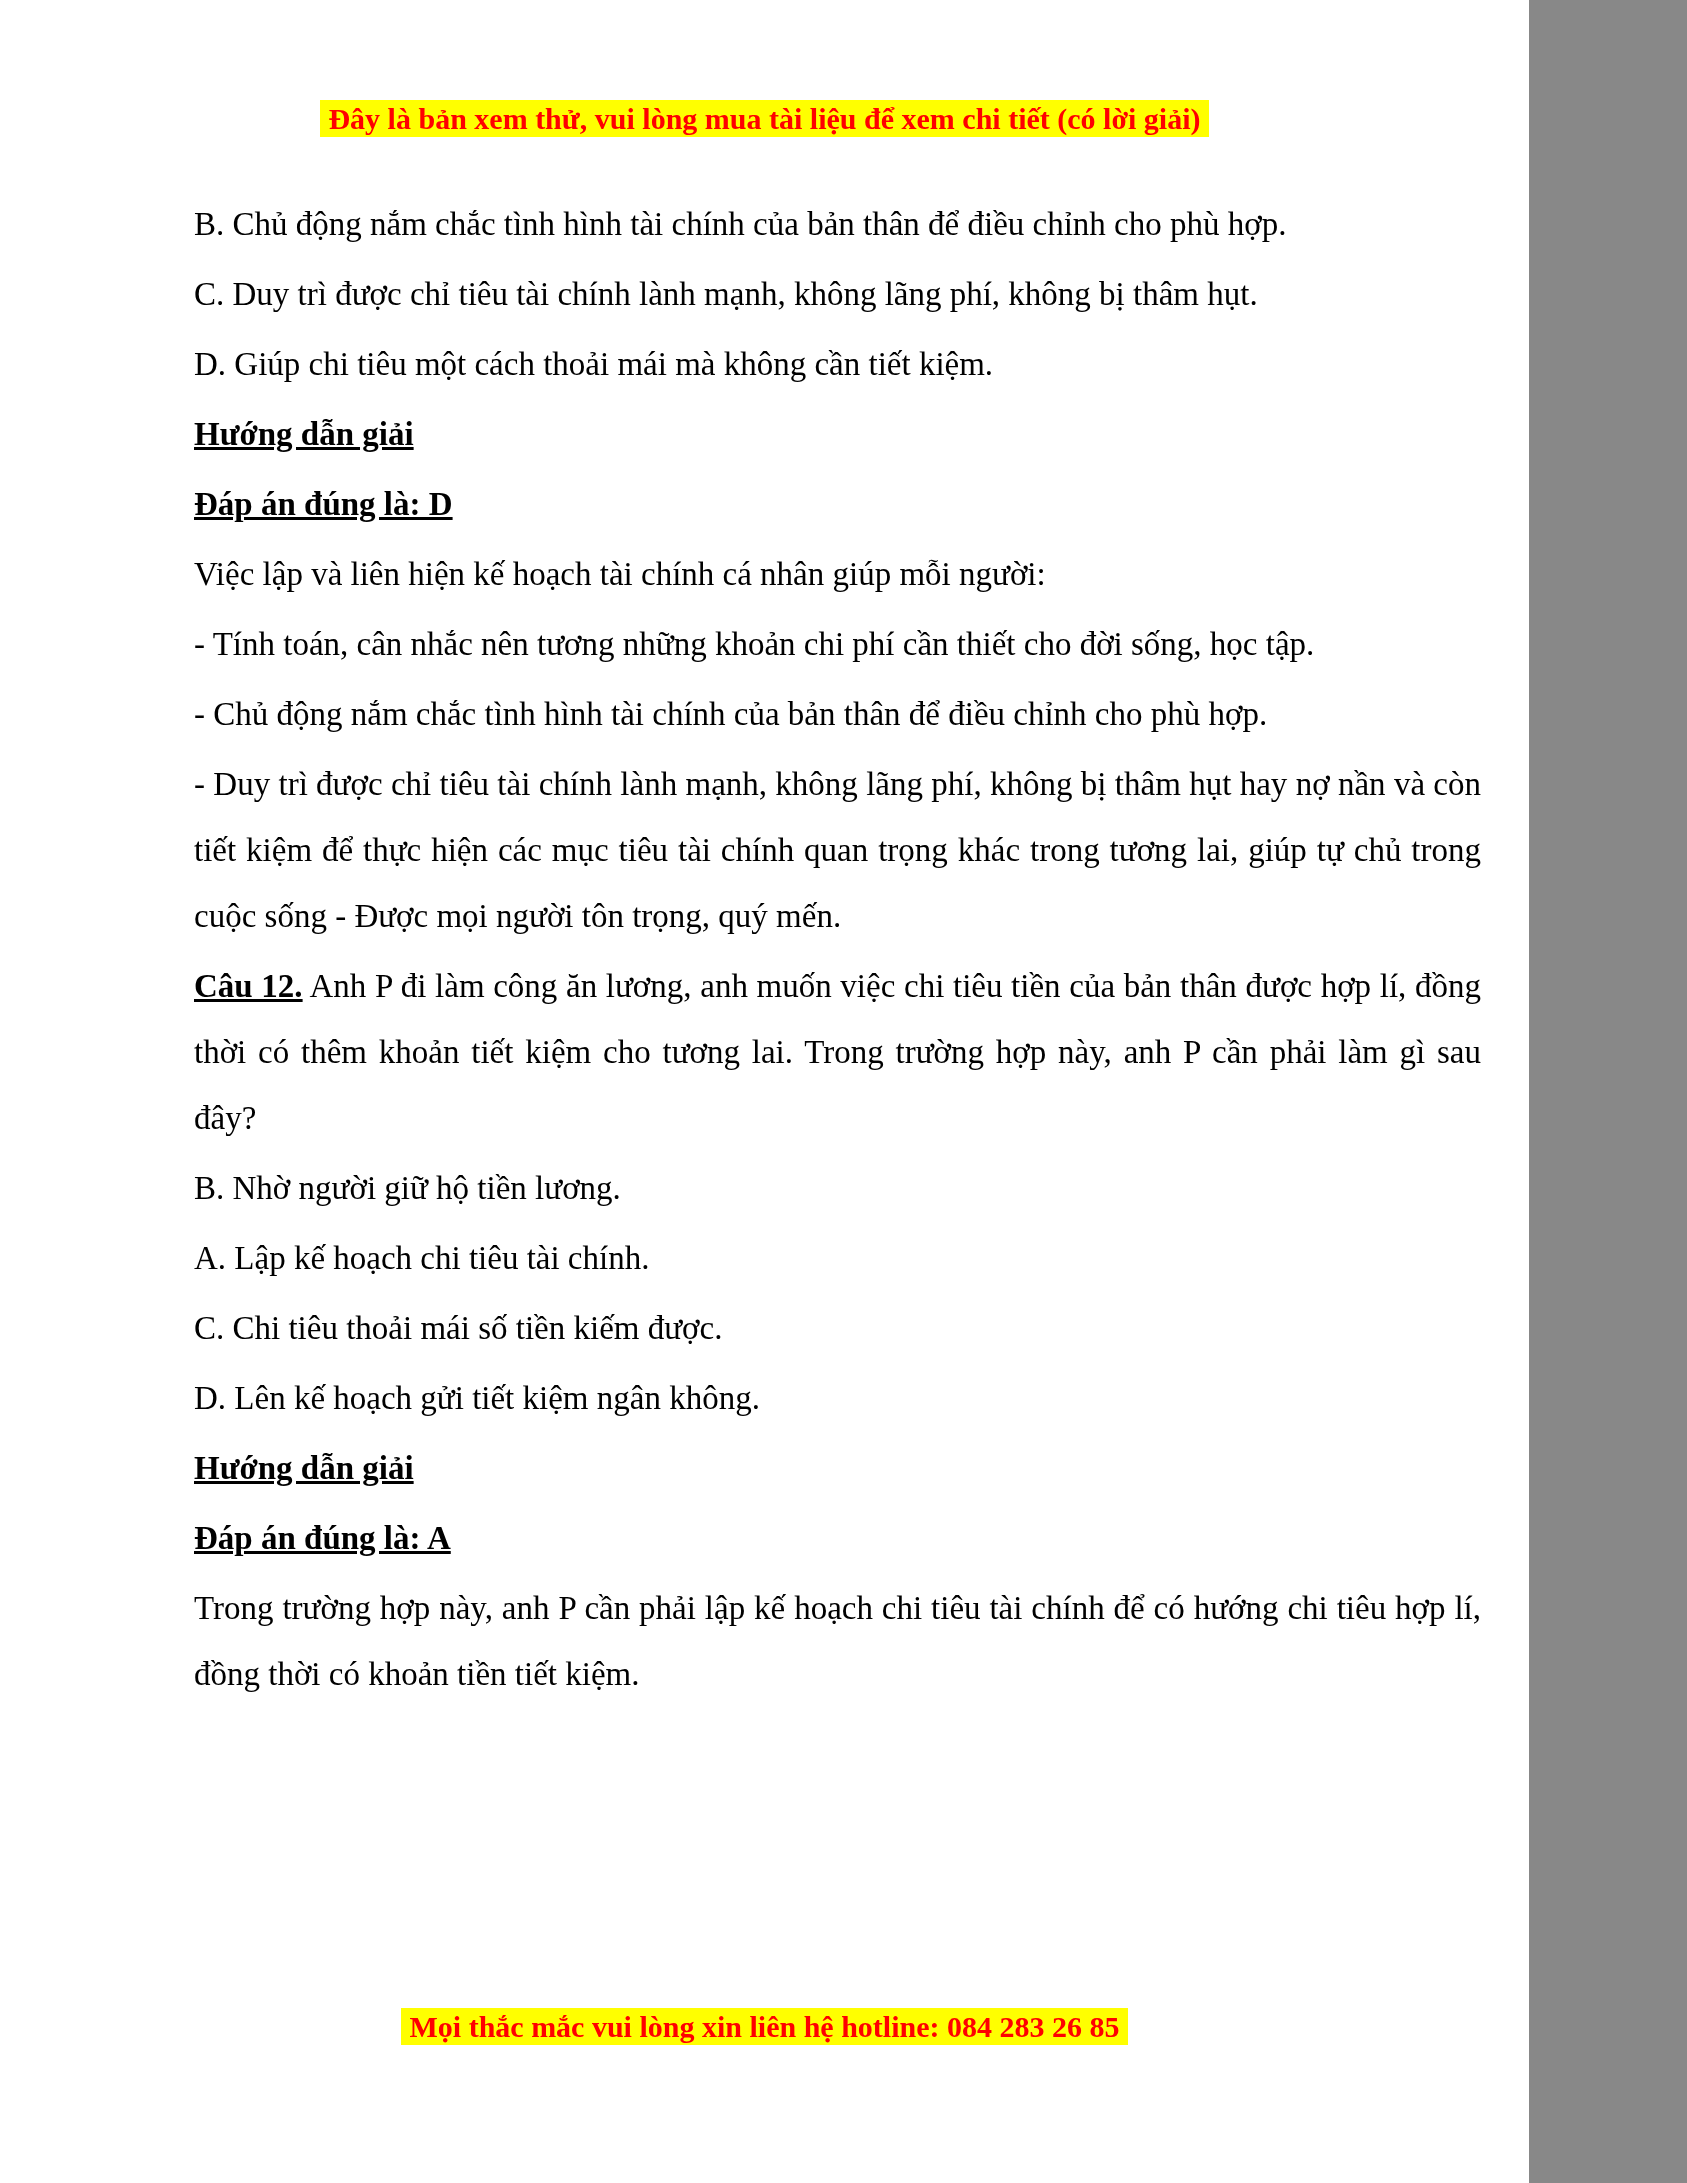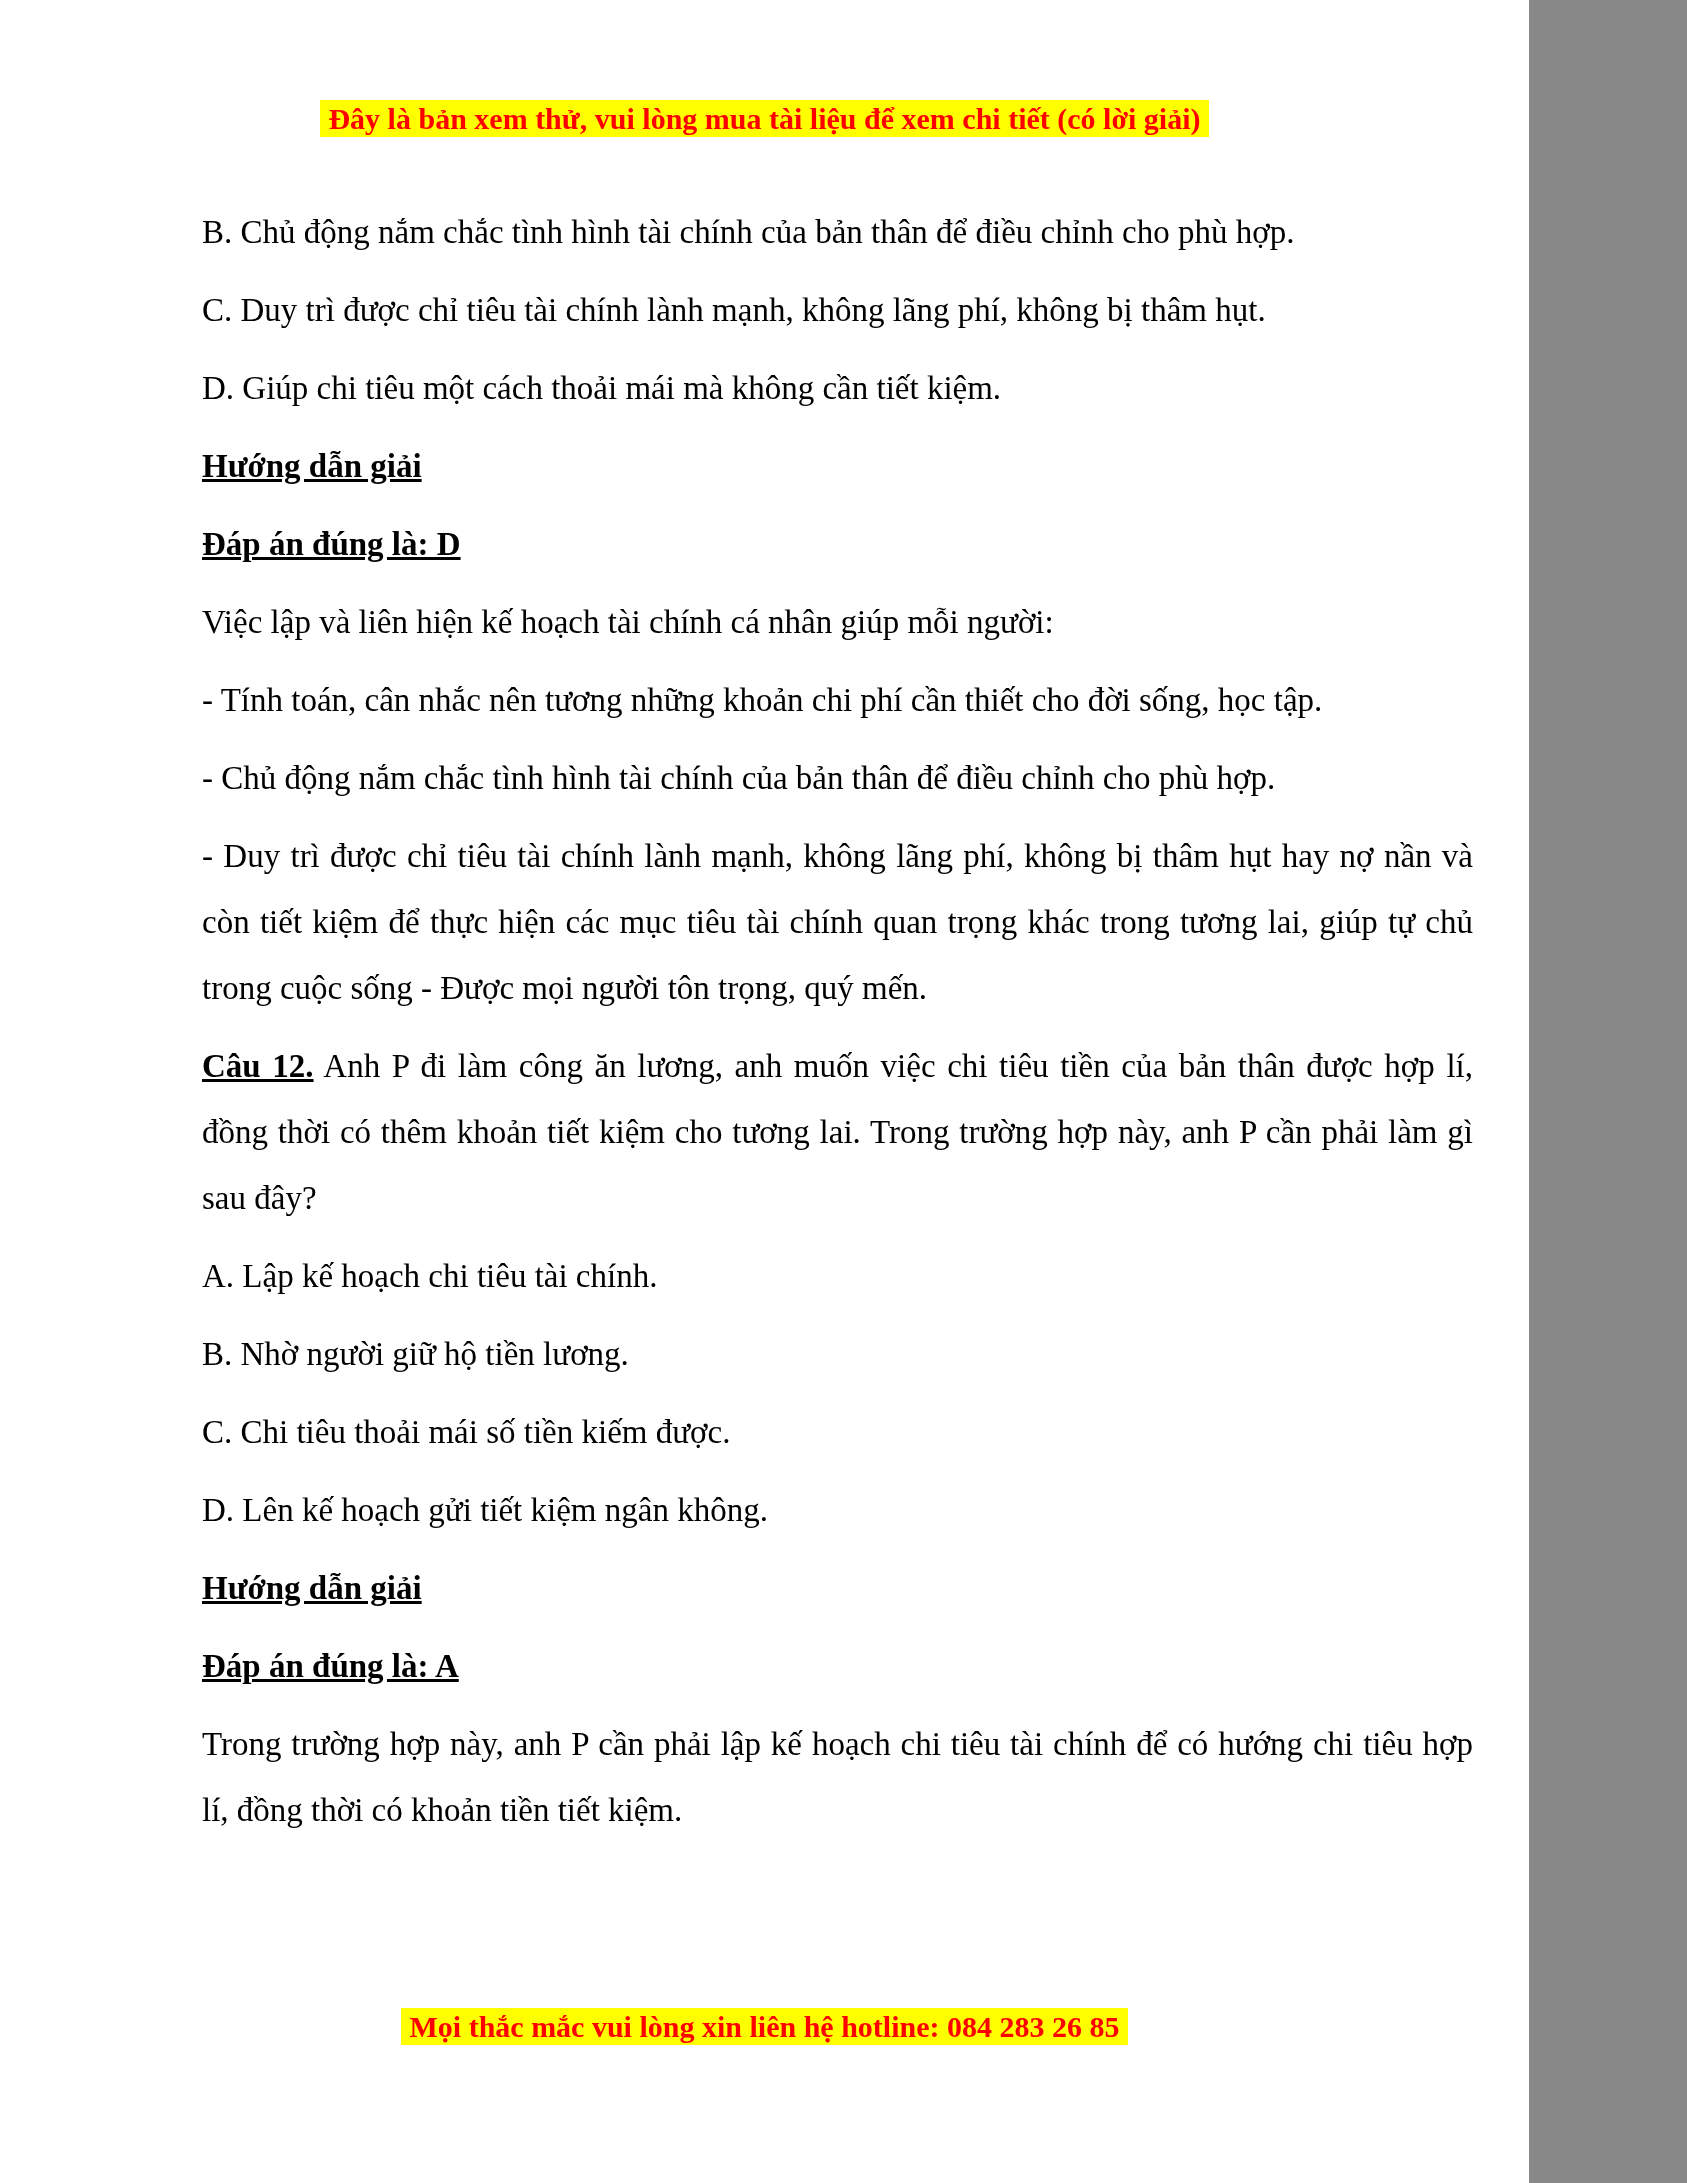--- a/index.html
+++ b/index.html
@@ -38,7 +38,7 @@
     line-height: 66px;
     text-align: justify;
   }
-  .content p { margin: 12px; padding: 0; }
+  .content p { margin: 4px; padding: 0; }
   .content .b { font-weight: bold; text-decoration: underline; }
 </style>
 </head>

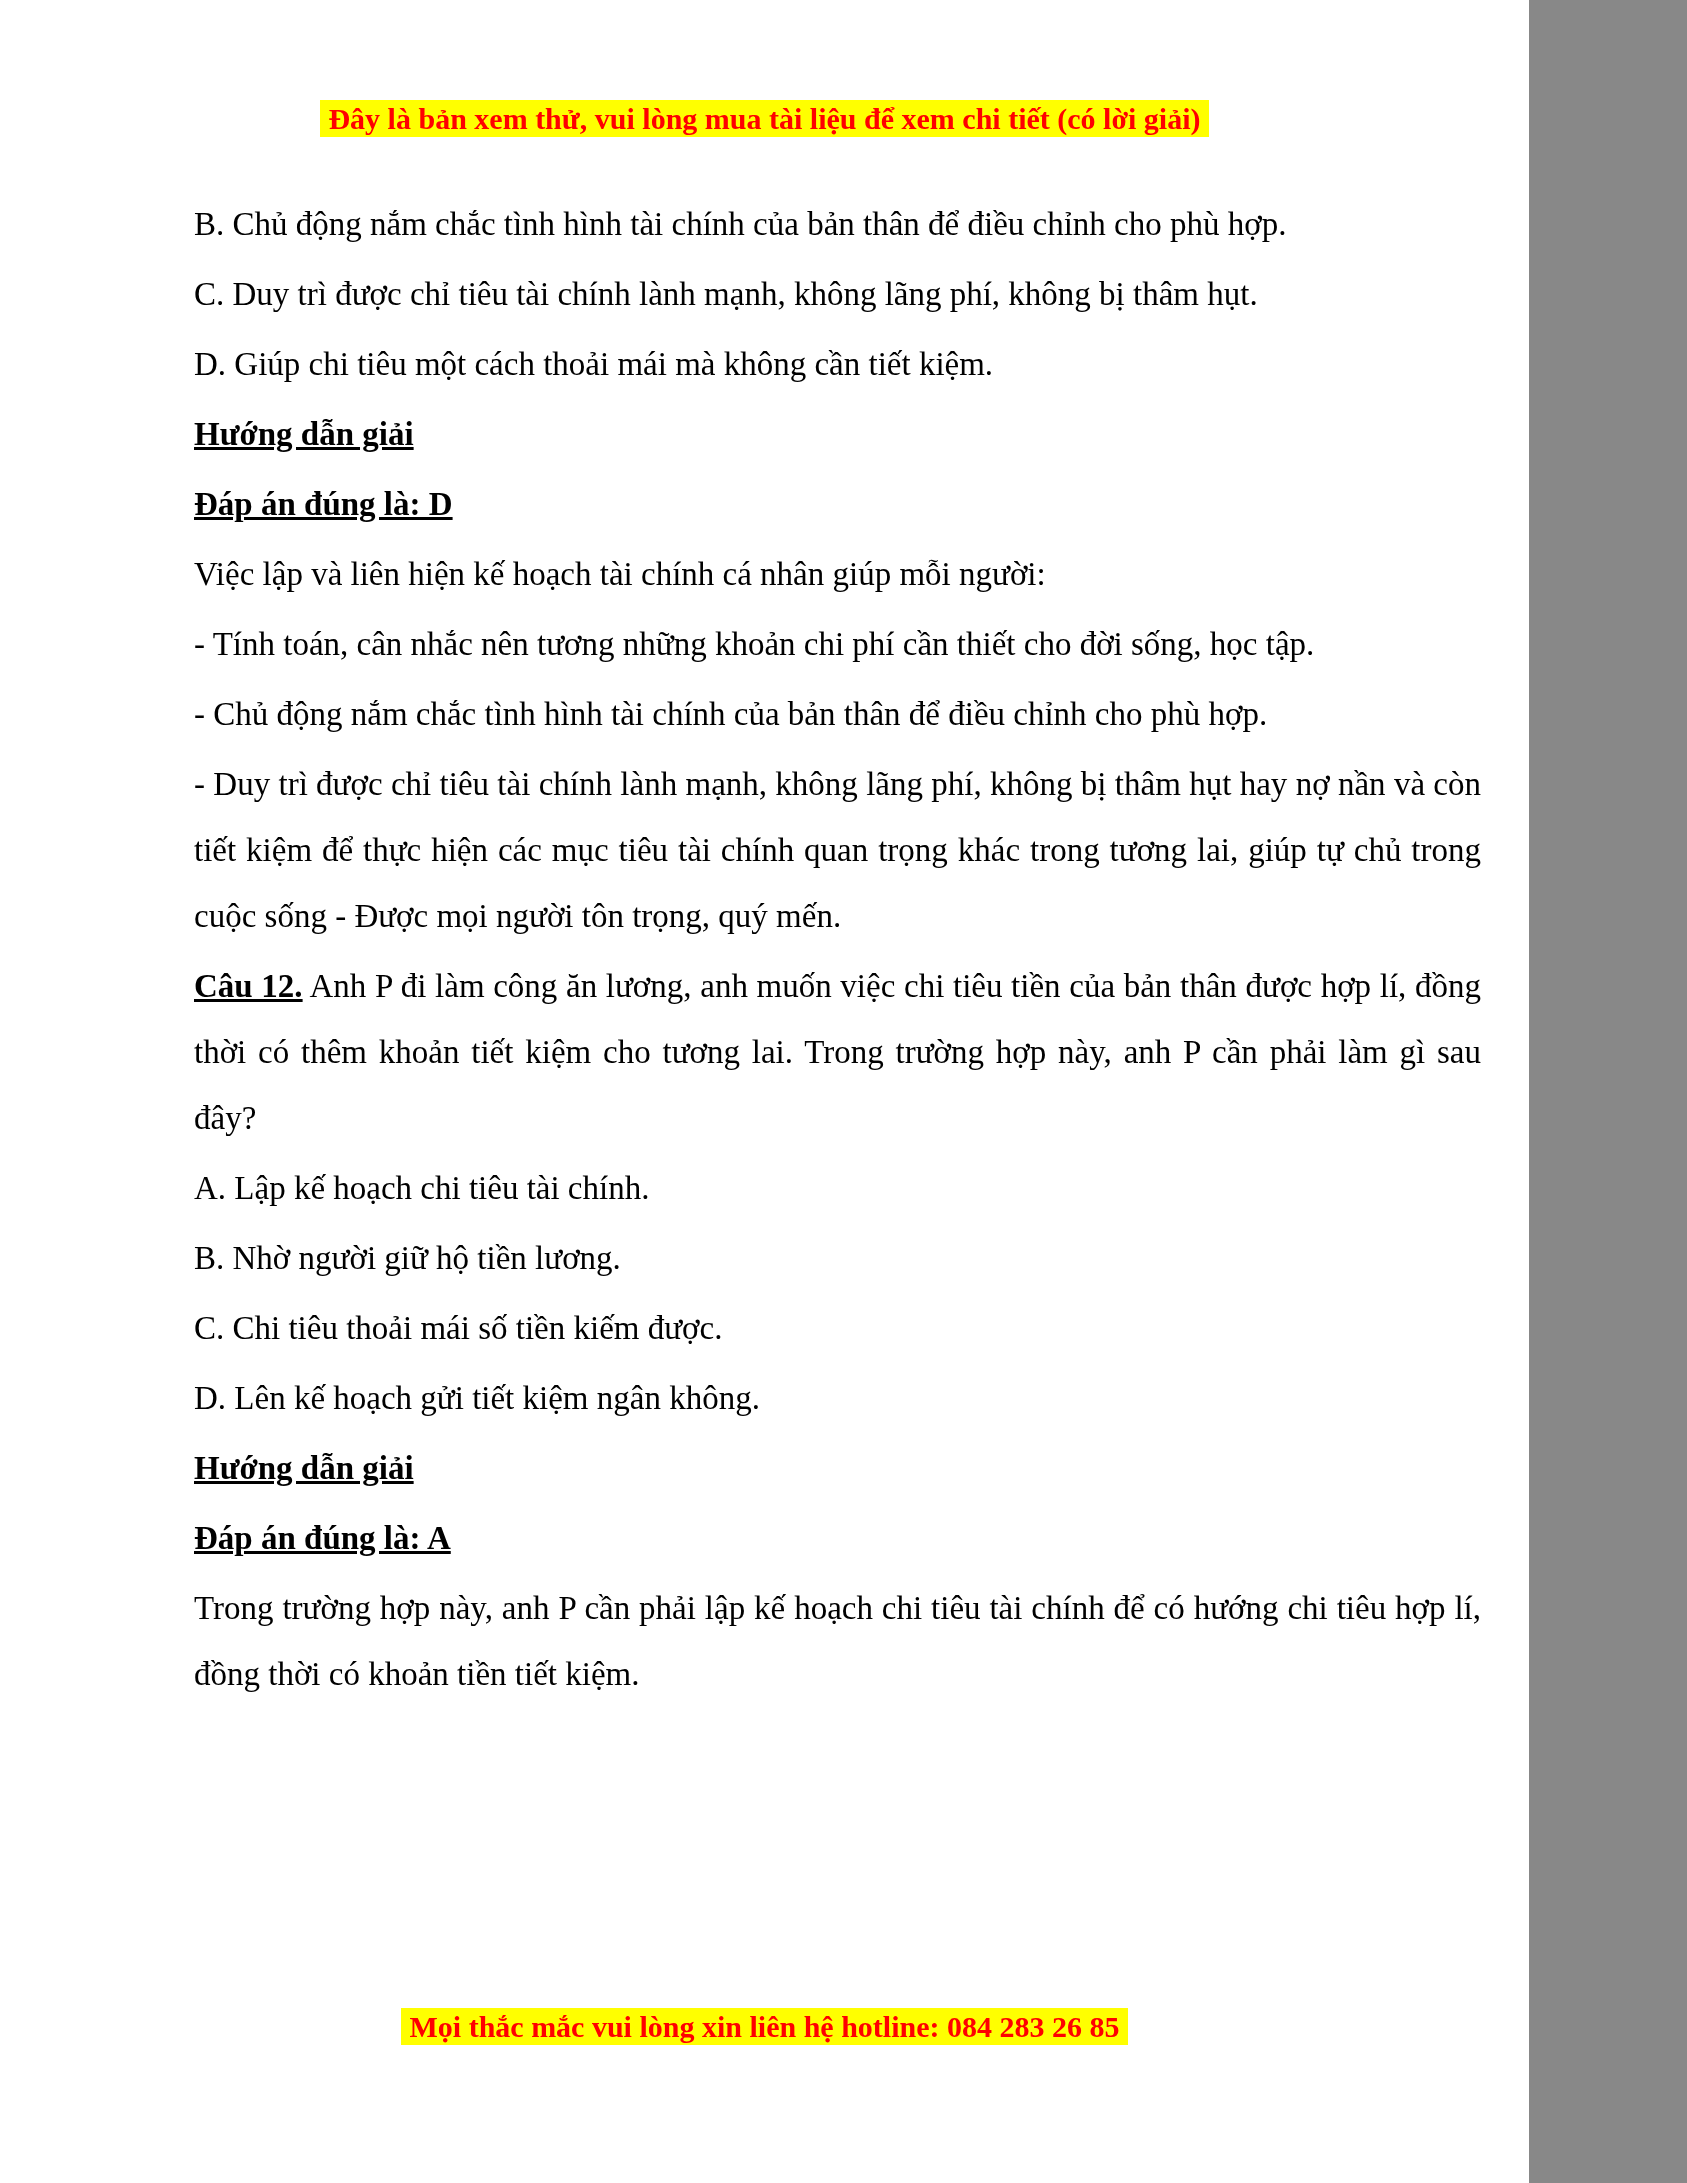--- a/index.html
+++ b/index.html
@@ -61,8 +61,8 @@
       <p><span>- Chủ động nắm chắc tình hình tài chính của bản thân để điều chỉnh cho phù hợp.</span></p>
       <p><span>- Duy trì được chỉ tiêu tài chính lành mạnh, không lãng phí, không bị thâm hụt hay nợ nần và còn tiết kiệm để thực hiện các mục tiêu tài chính quan trọng khác trong tương lai, giúp tự chủ trong cuộc sống - Được mọi người tôn trọng, quý mến.</span></p>
       <p><span class="b">Câu 12.</span><span> Anh P đi làm công ăn lương, anh muốn việc chi tiêu tiền của bản thân được hợp lí, đồng thời có thêm khoản tiết kiệm cho tương lai. Trong trường hợp này, anh P cần phải làm gì sau đây?</span></p>
+      <p><span>B. Nhờ người giữ hộ tiền lương.</span></p>
       <p><span>A. Lập kế hoạch chi tiêu tài chính.</span></p>
-      <p><span>B. Nhờ người giữ hộ tiền lương.</span></p>
       <p><span>C. Chi tiêu thoải mái số tiền kiếm được.</span></p>
       <p><span>D. Lên kế hoạch gửi tiết kiệm ngân không.</span></p>
       <p><span class="b">Hướng dẫn giải</span></p>

